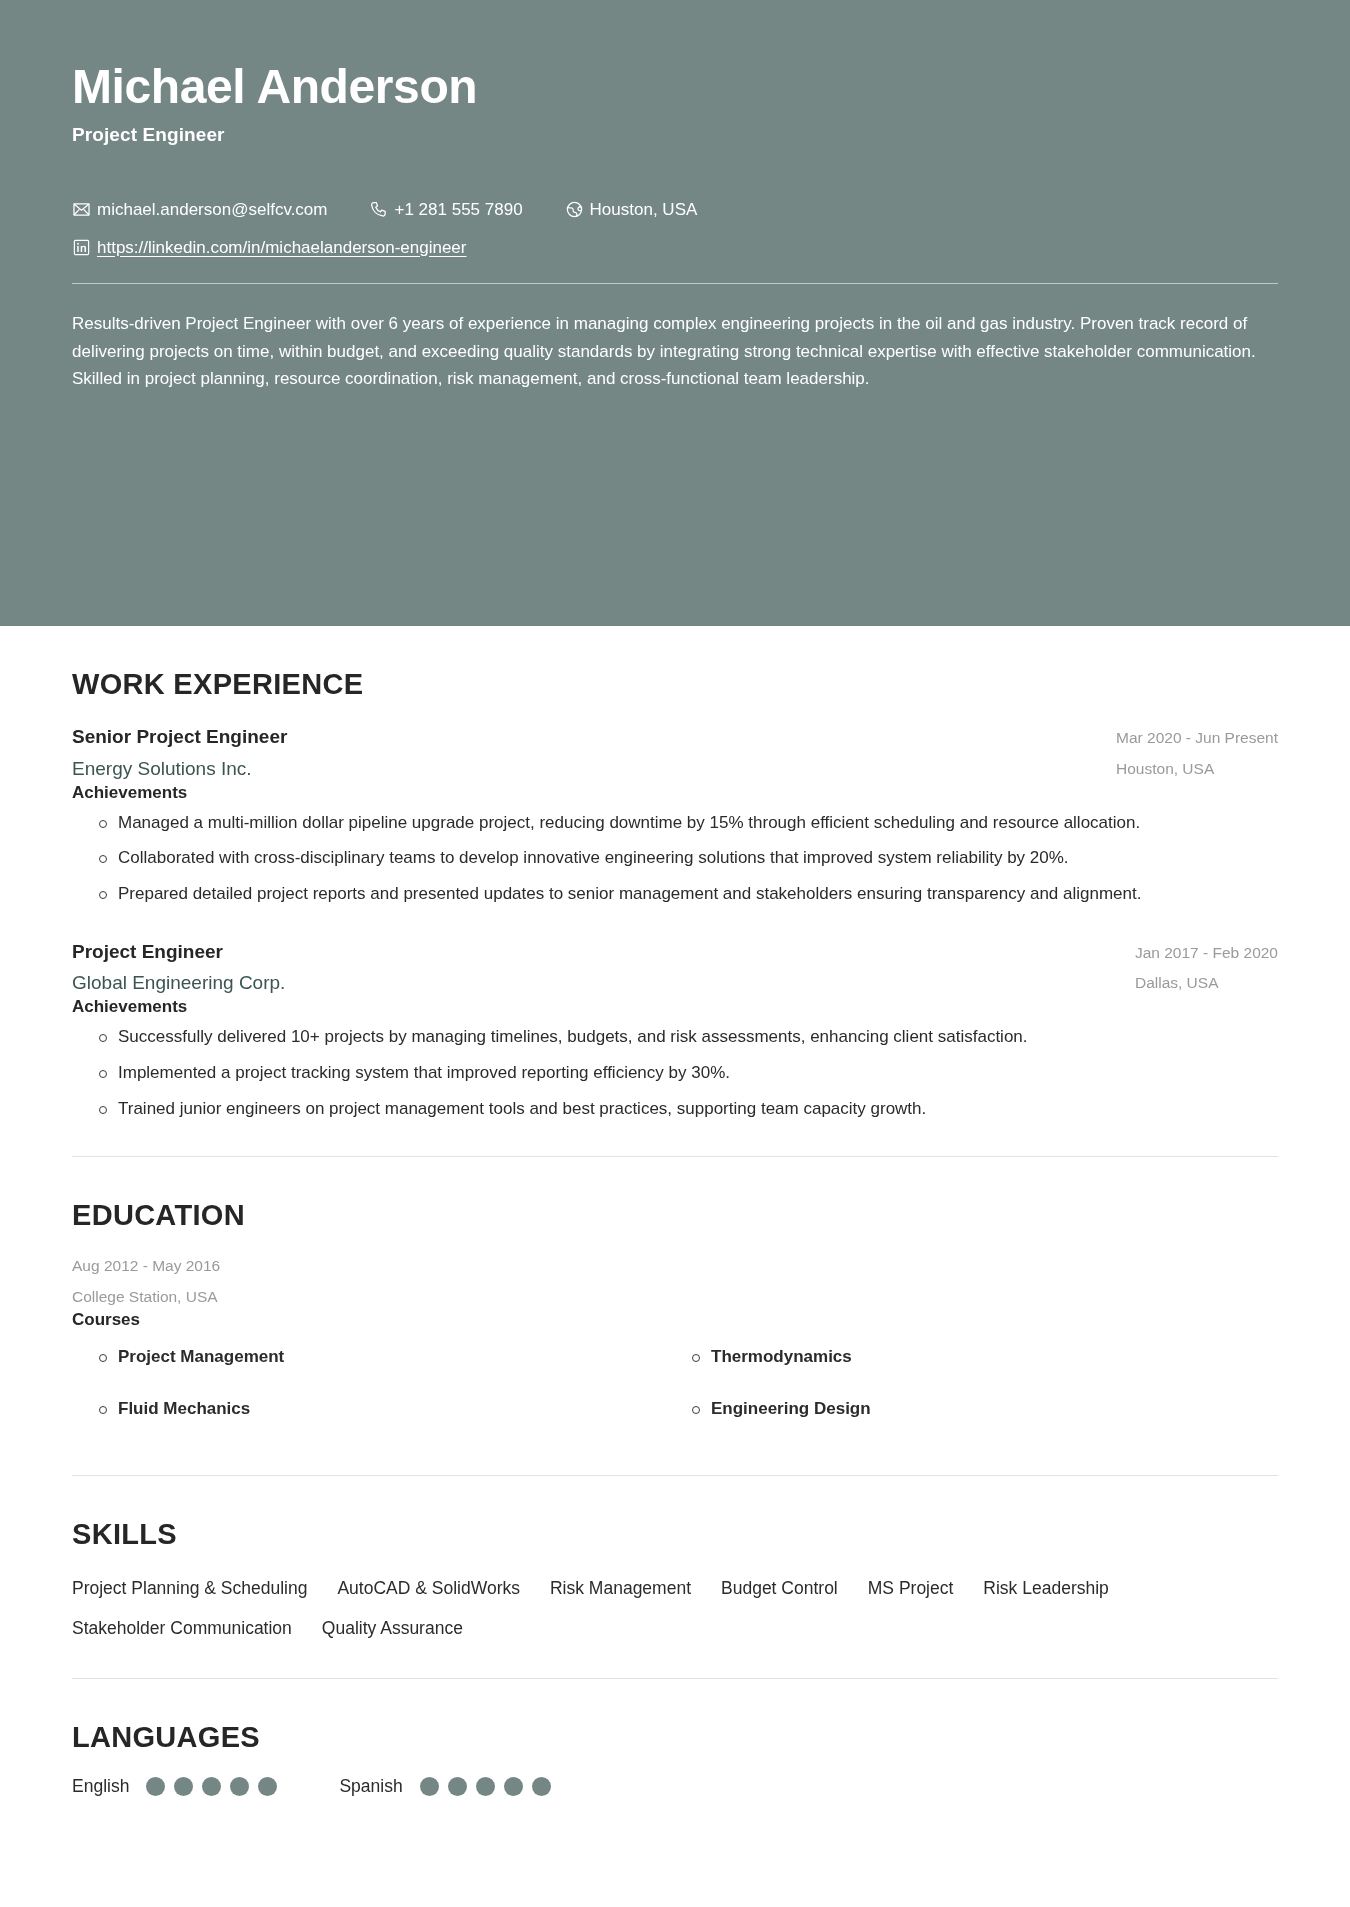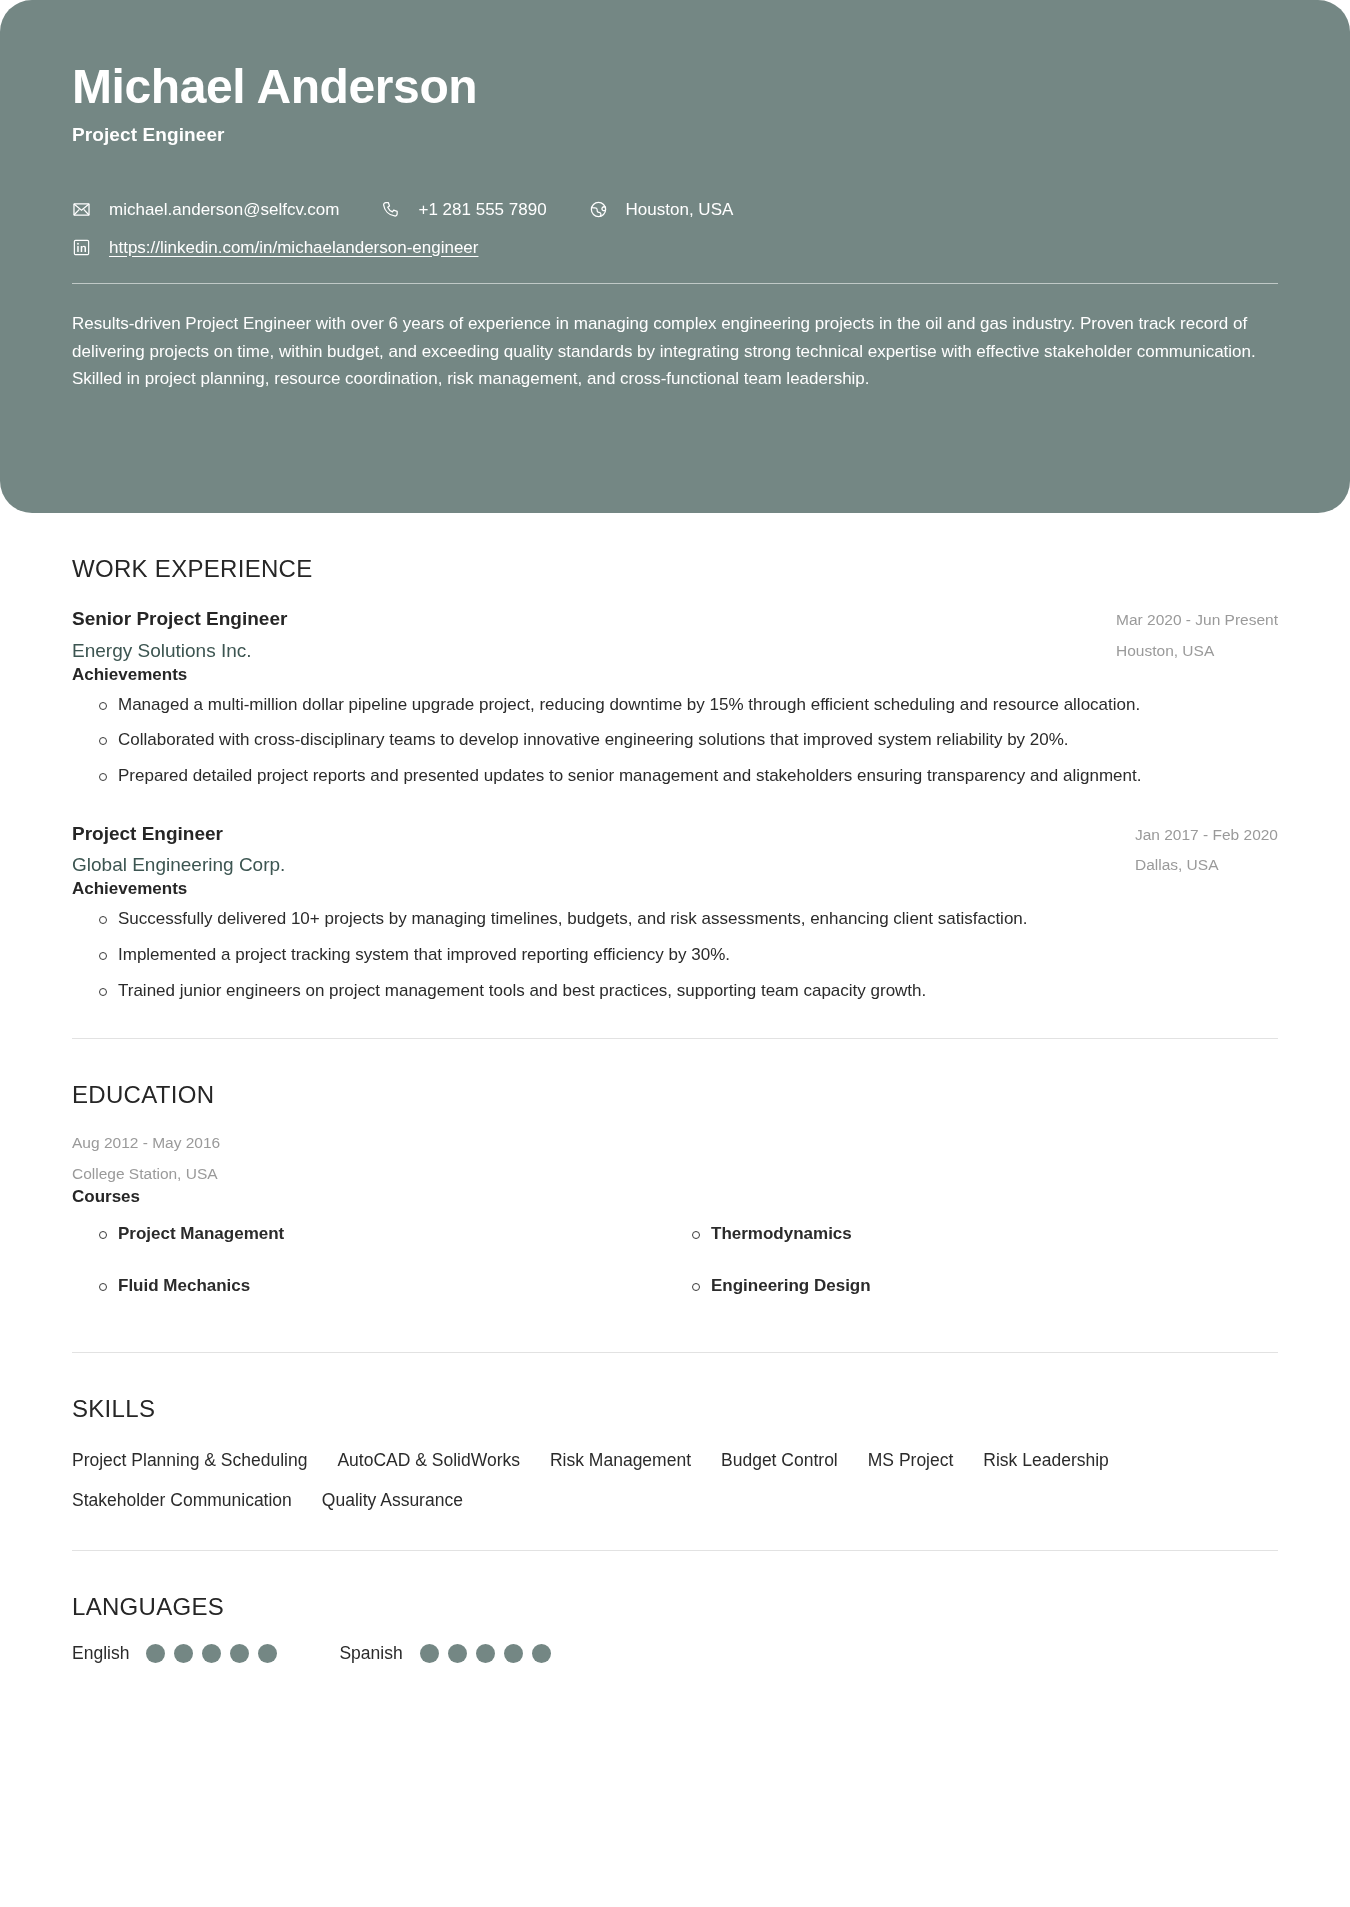--- a/index.html
+++ b/index.html
@@ -25,8 +25,7 @@
     background: #748784;
     color: #ffffff;
     padding: 52px 72px 34px 72px;
-    height: 513px;
-    border-radius: 32px;
+    height: 626px;
   }
 
   .name {

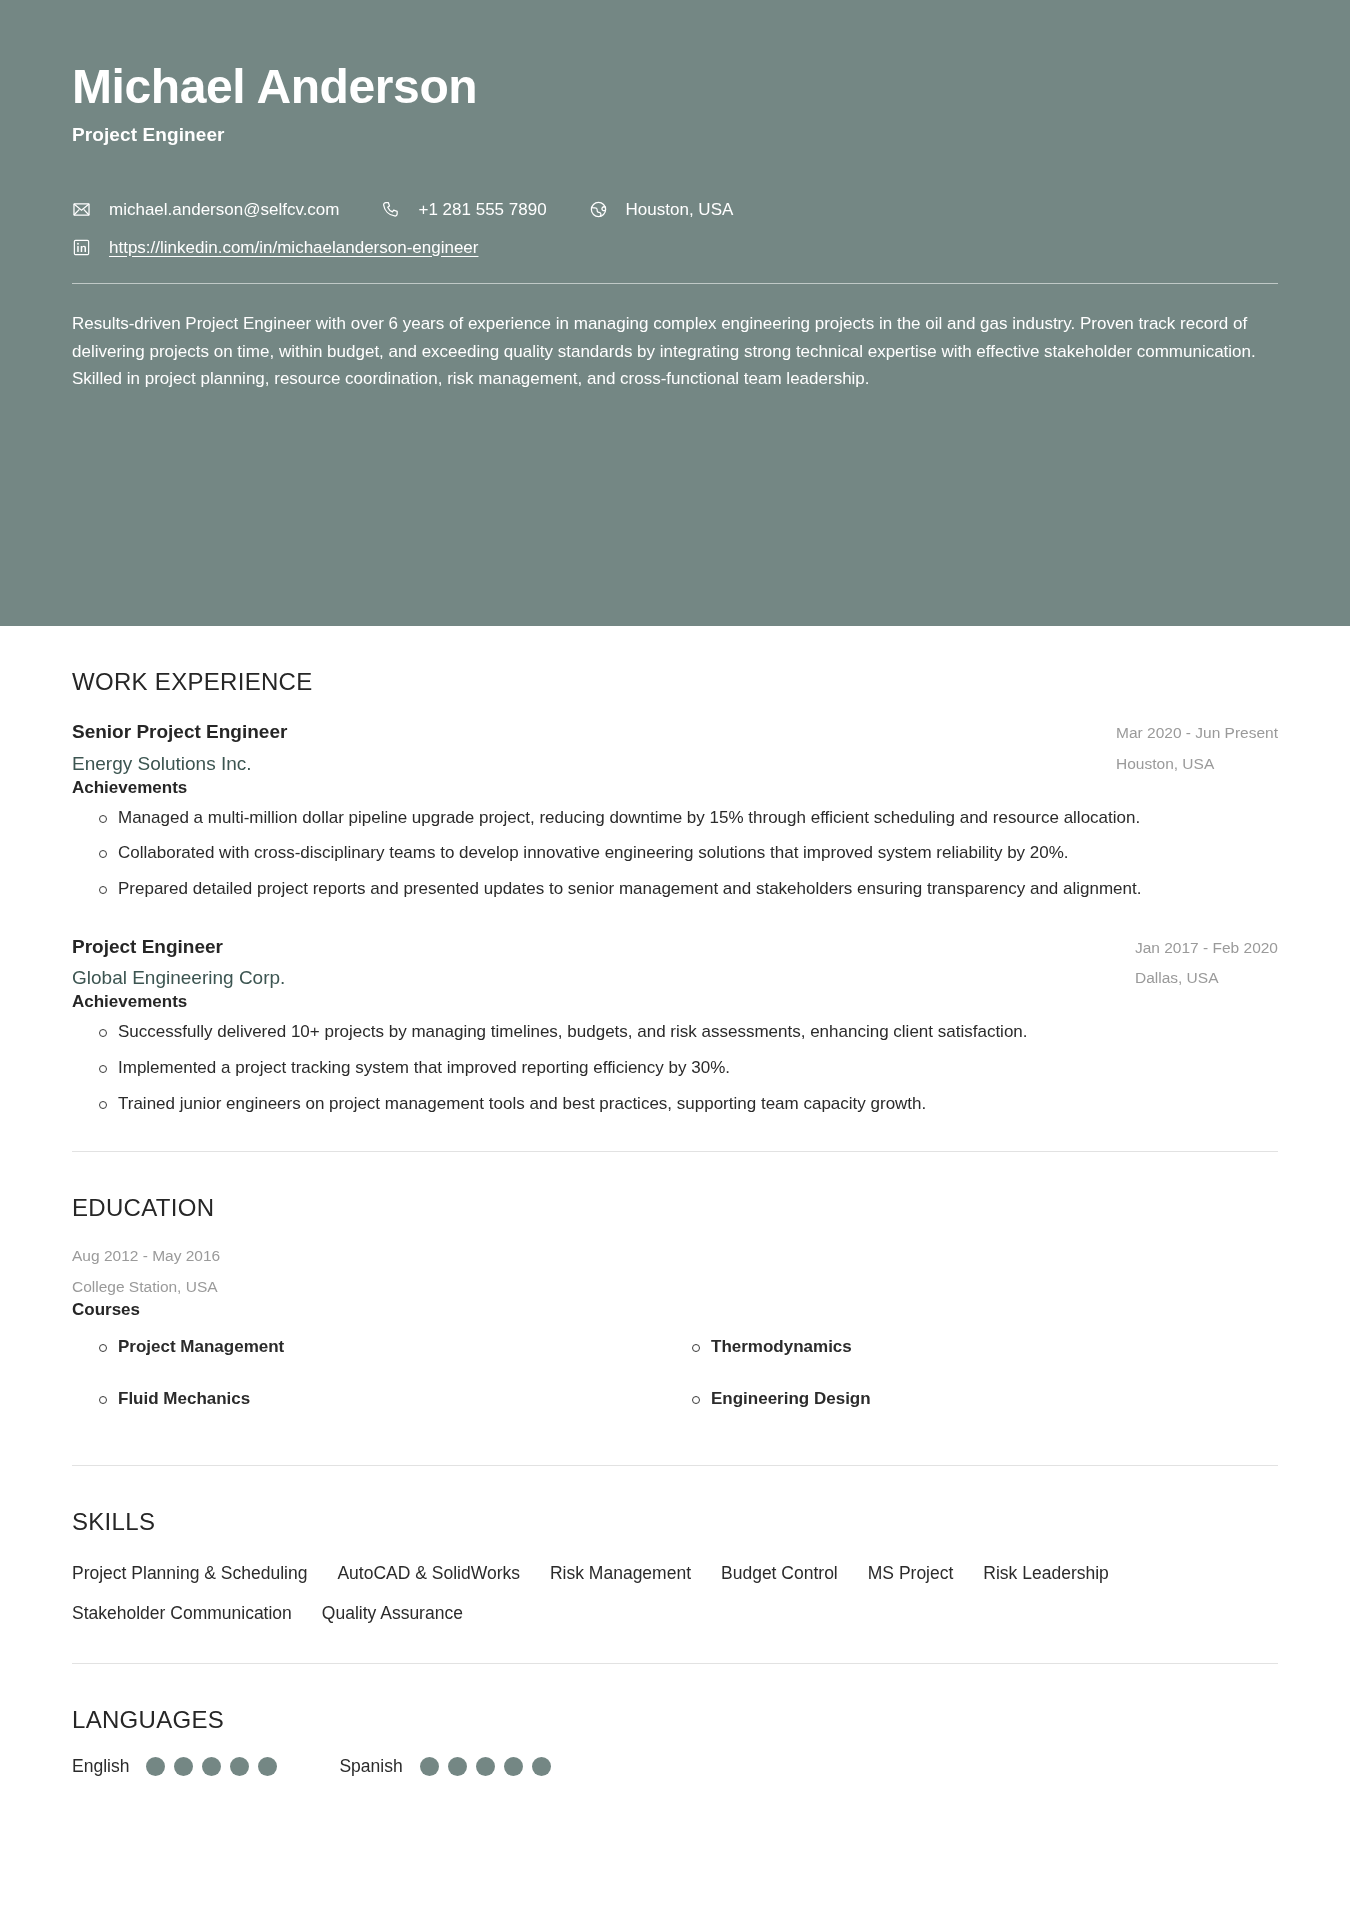--- a/index.html
+++ b/index.html
@@ -58,7 +58,7 @@
   .contact-item {
     display: flex;
     align-items: center;
-    gap: 18px;
+    gap: 6px;
     font-size: 17px;
     line-height: 1.4;
     color: #ffffff;

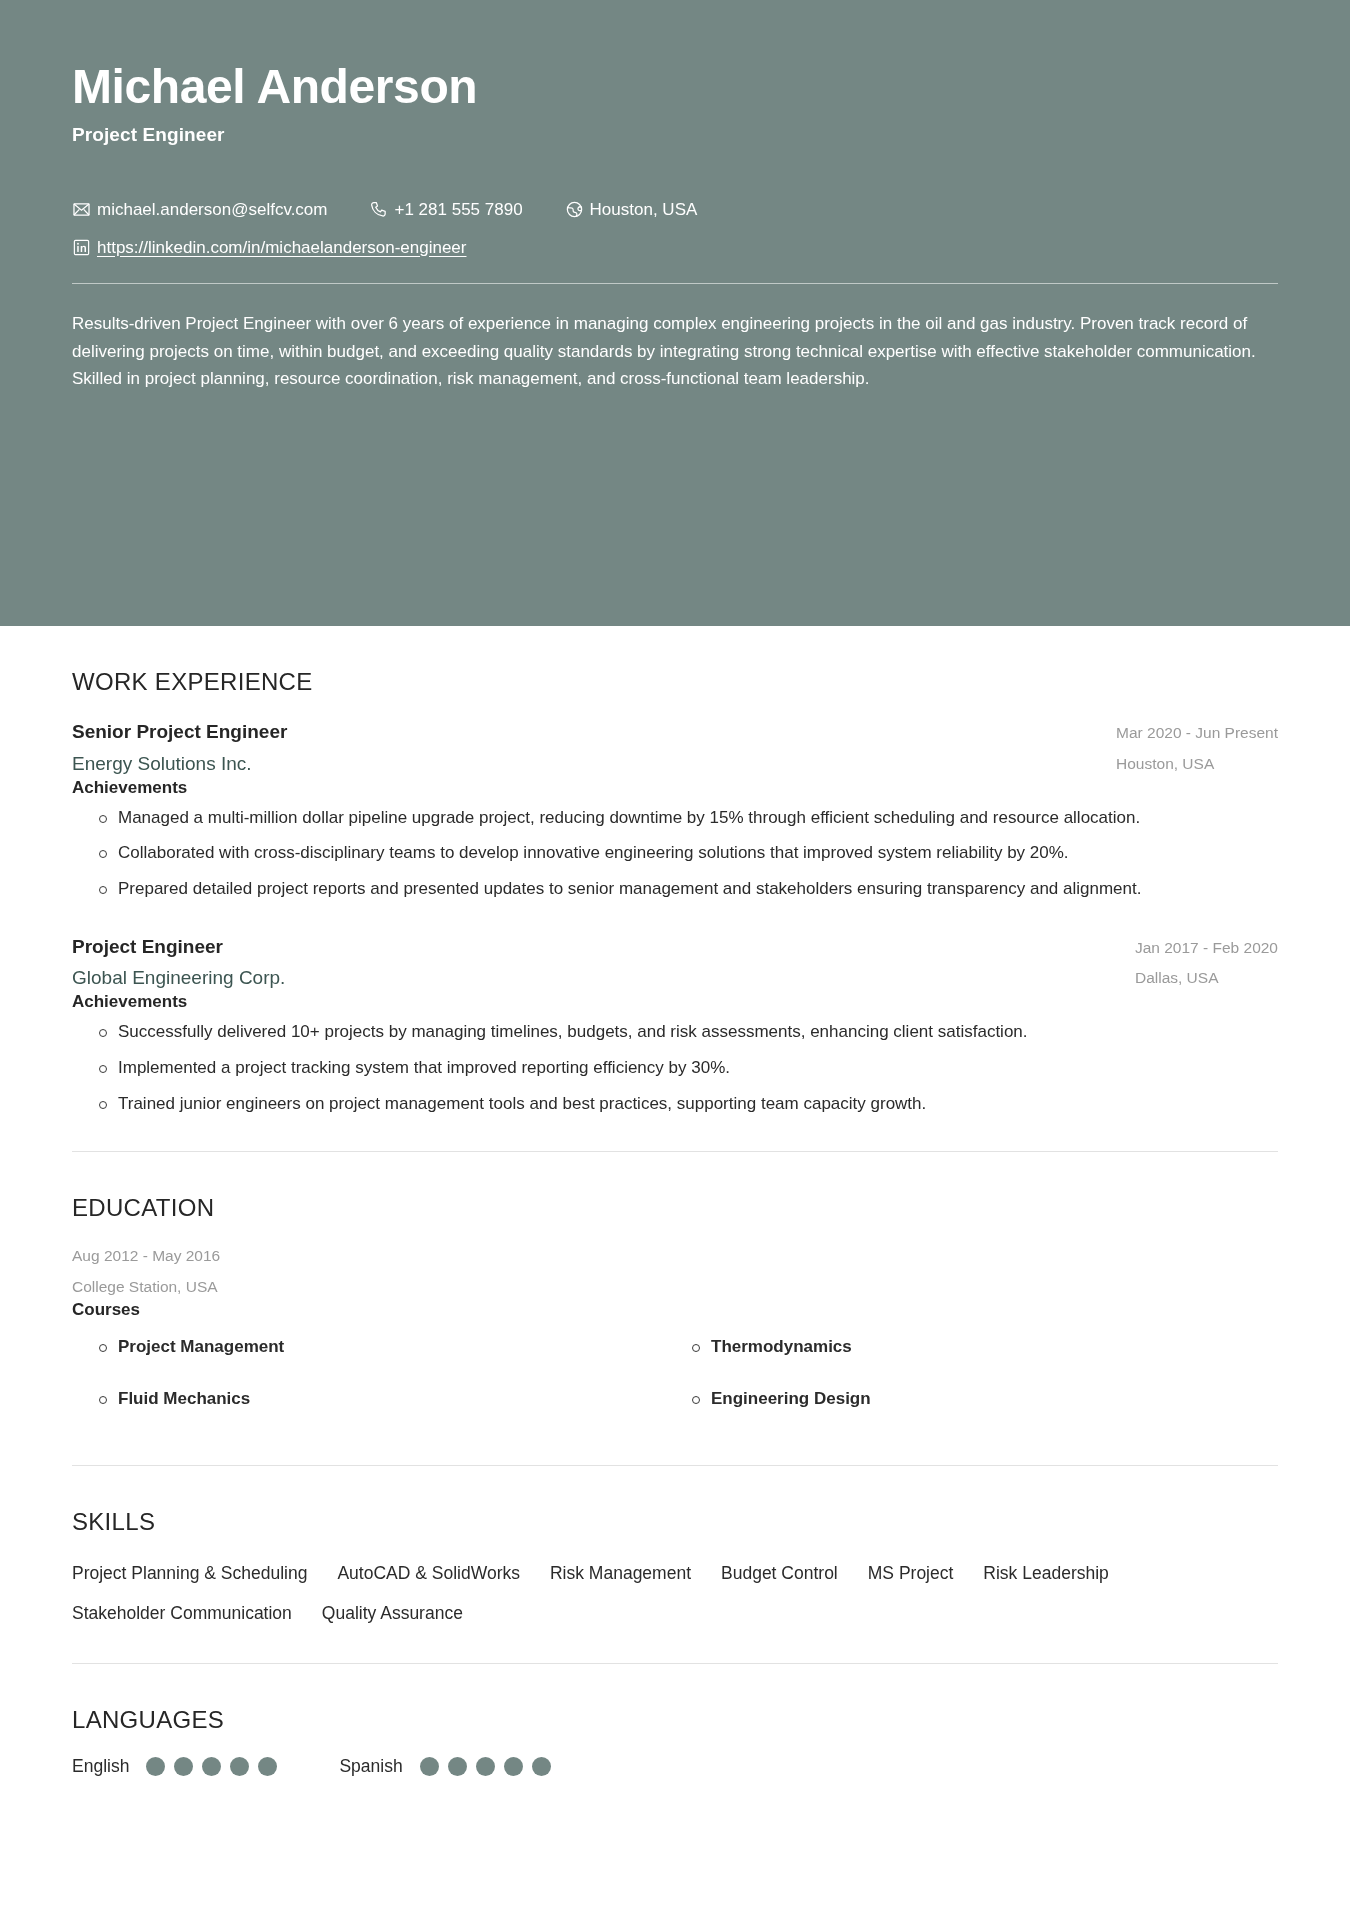--- a/index.html
+++ b/index.html
@@ -100,8 +100,8 @@
   .section { padding-top: 42px; }
 
   .section-title {
-    font-size: 24px;
-    font-weight: normal;
+    font-size: 29px;
+    font-weight: bold;
     letter-spacing: 0.3px;
     color: #262626;
     margin-bottom: 22px;

